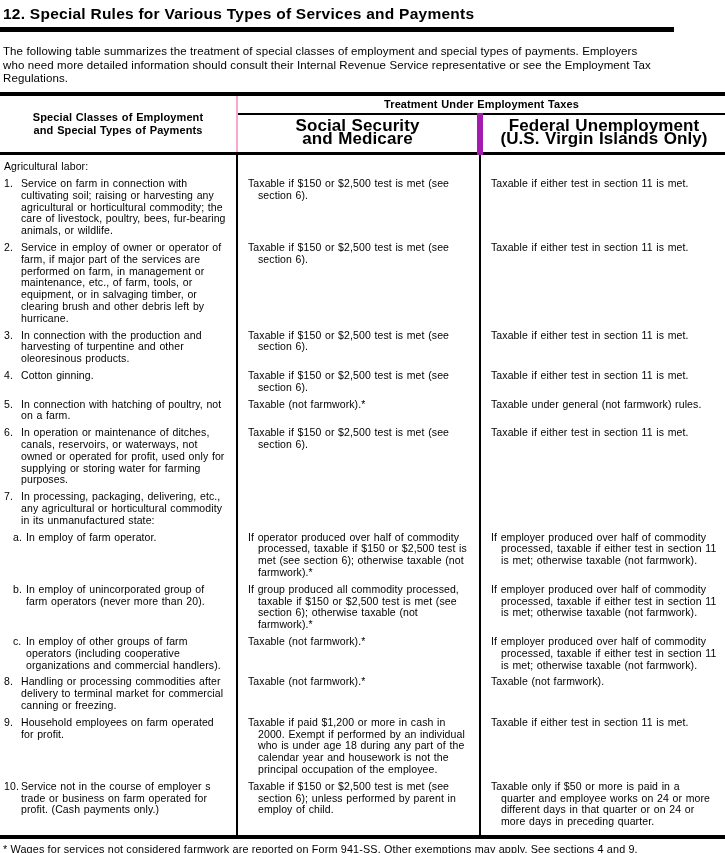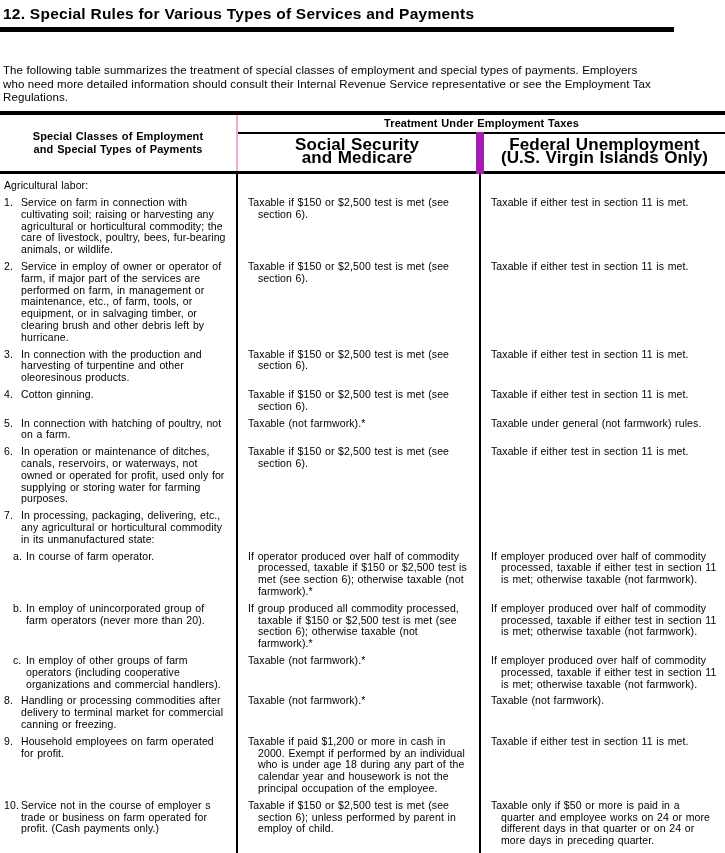--- a/index.html
+++ b/index.html
@@ -11,7 +11,7 @@
   .title-rule { height:5px; background:#000; }
 
   .intro { font-size:11.5px; line-height:13.5px; letter-spacing:0.1px;
-           padding:13px 2px 6px 3px; white-space:pre-line;margin-top:19px; }
+           padding:13px 2px 6px 3px; white-space:pre-line; }
 
   table.rules { width:725px; border-collapse:collapse; table-layout:fixed;
                 border-top:4px solid #000; border-bottom:4px solid #000; }

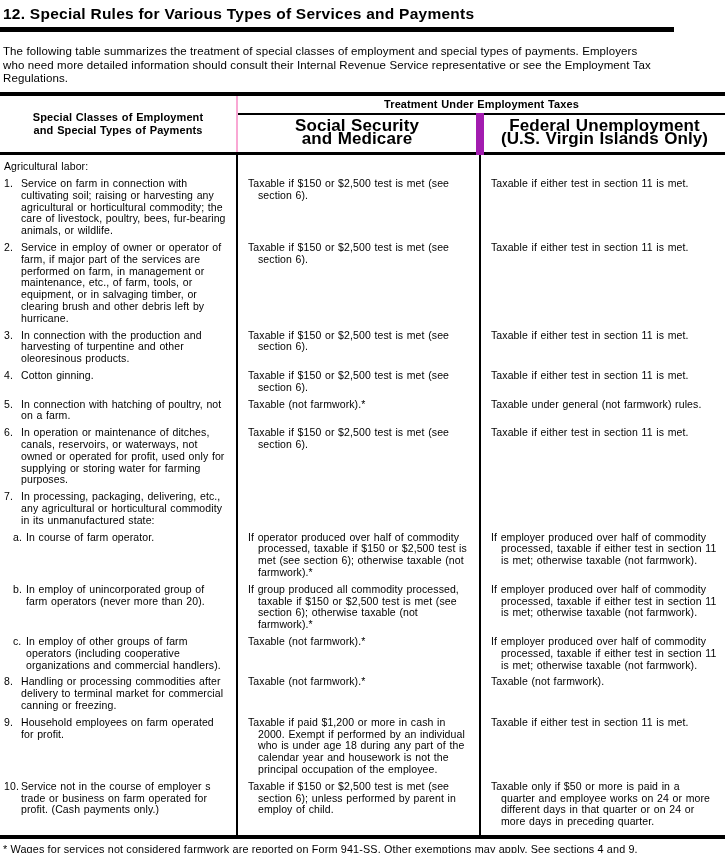--- a/index.html
+++ b/index.html
@@ -28,7 +28,7 @@
              padding:3px 0 3px 0; border-bottom:2px solid #000; }
   .h-sub { text-align:center; font-weight:bold; font-size:17px; line-height:13px;
            white-space:pre-line; padding:4px 0 7px 0; border-bottom:3px solid #000; }
-  .h-sub.h-right { border-left:8px solid #a21caf; }
+  .h-sub.h-right { border-left:6px solid #a21caf; }
 
   
   td.c1 { padding:5px 8px 0 4px; }

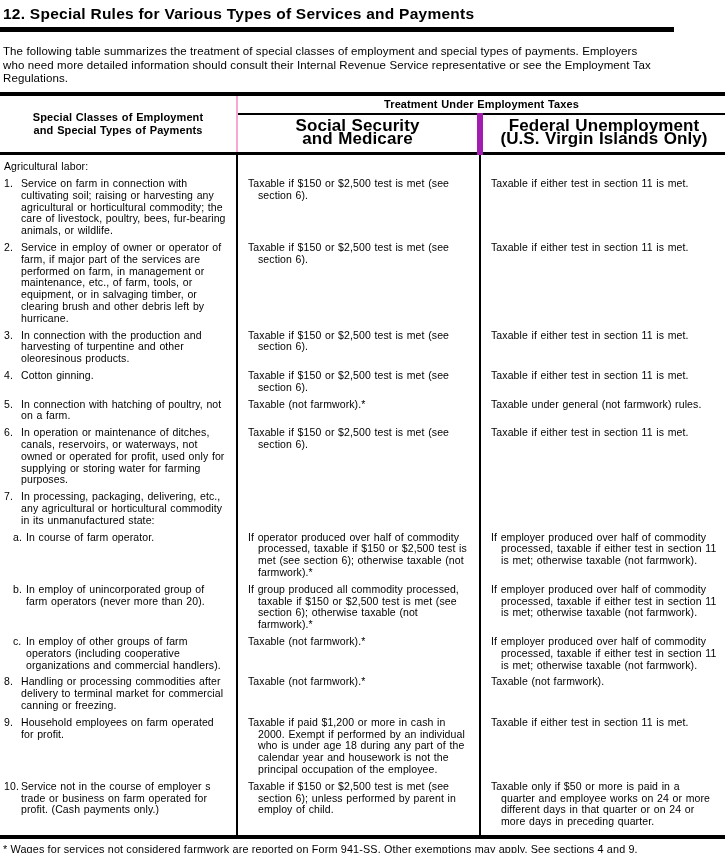--- a/index.html
+++ b/index.html
@@ -167,7 +167,7 @@
       <td class="c1">
             <div class="item">
               <span class="num">a.</span>
-              <span class="lbl">In course of farm operator.</span>
+              <span class="lbl">In employ of farm operator.</span>
             </div>
           </td>
       <td class="c2">If operator produced over half of commodity processed, taxable if $150 or $2,500 test is met (see section 6); otherwise taxable (not farmwork).*</td>

